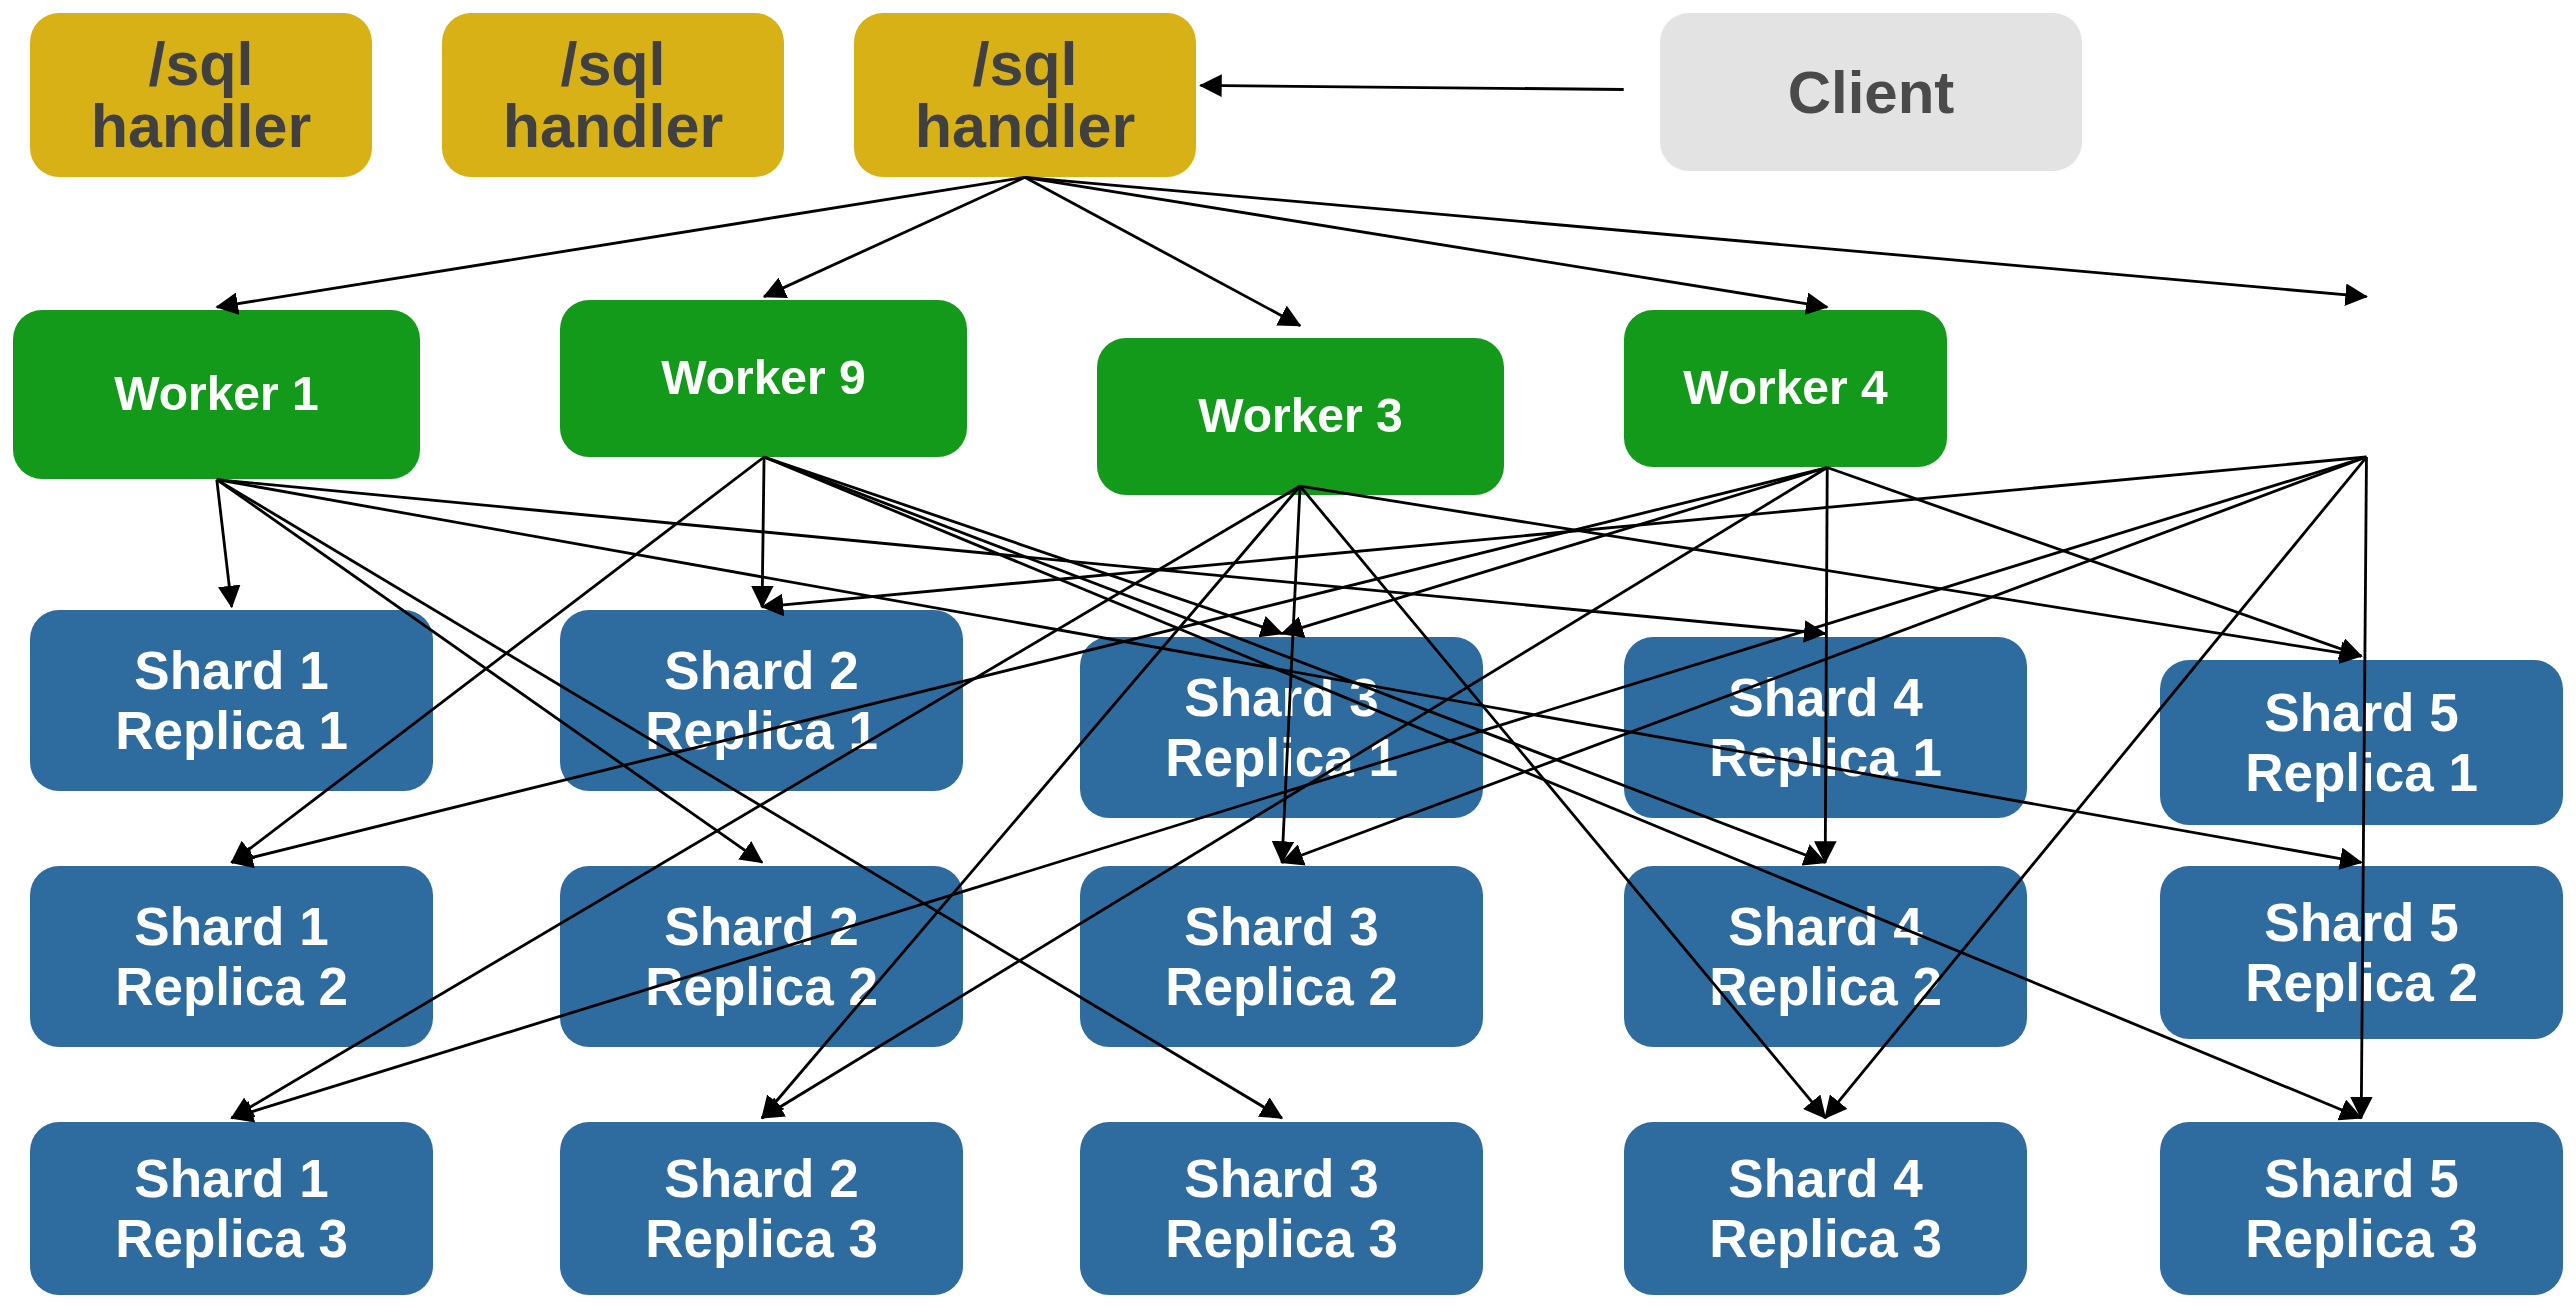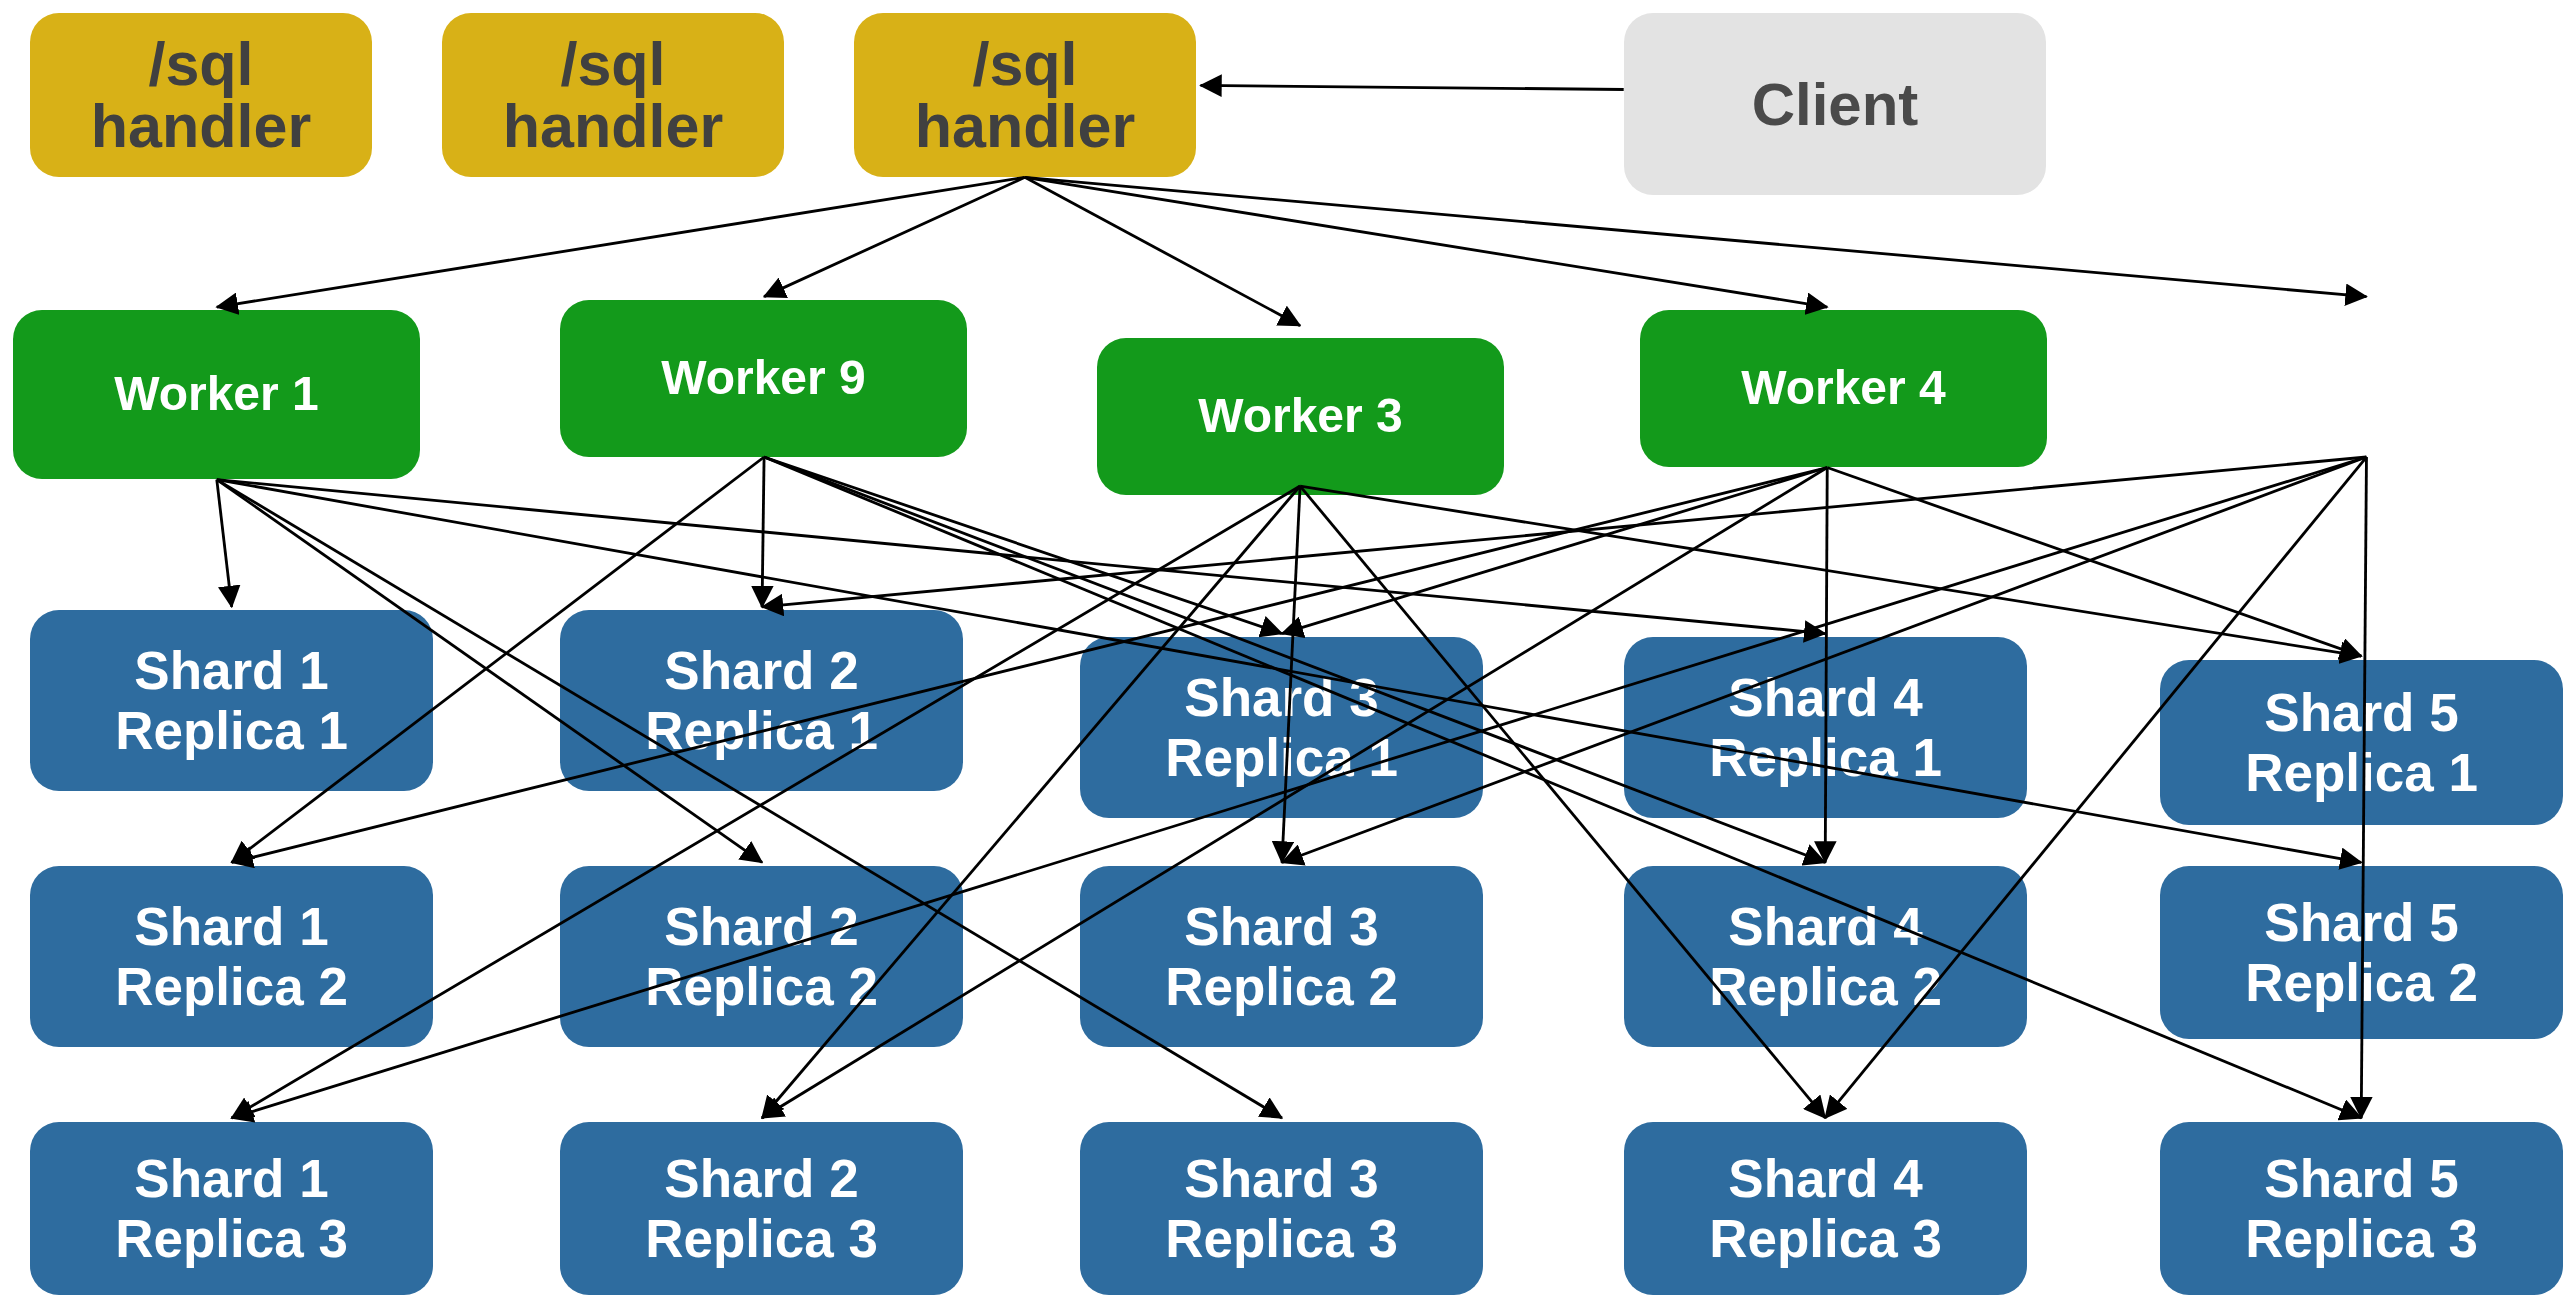--- a/index.html
+++ b/index.html
@@ -36,7 +36,7 @@
         <div class="node-line">/sql</div>
         <div class="node-line">handler</div>
       </div>
-      <div class="node client" style="left: 1624px; top: 13px; width: 422px; height: 182px;">
+      <div class="node client" style="left: 1660px; top: 13px; width: 422px; height: 158px;">
         <div class="node-line">Client</div>
       </div>
       <div class="node worker" style="left: 13px; top: 310px; width: 407px; height: 169px;">

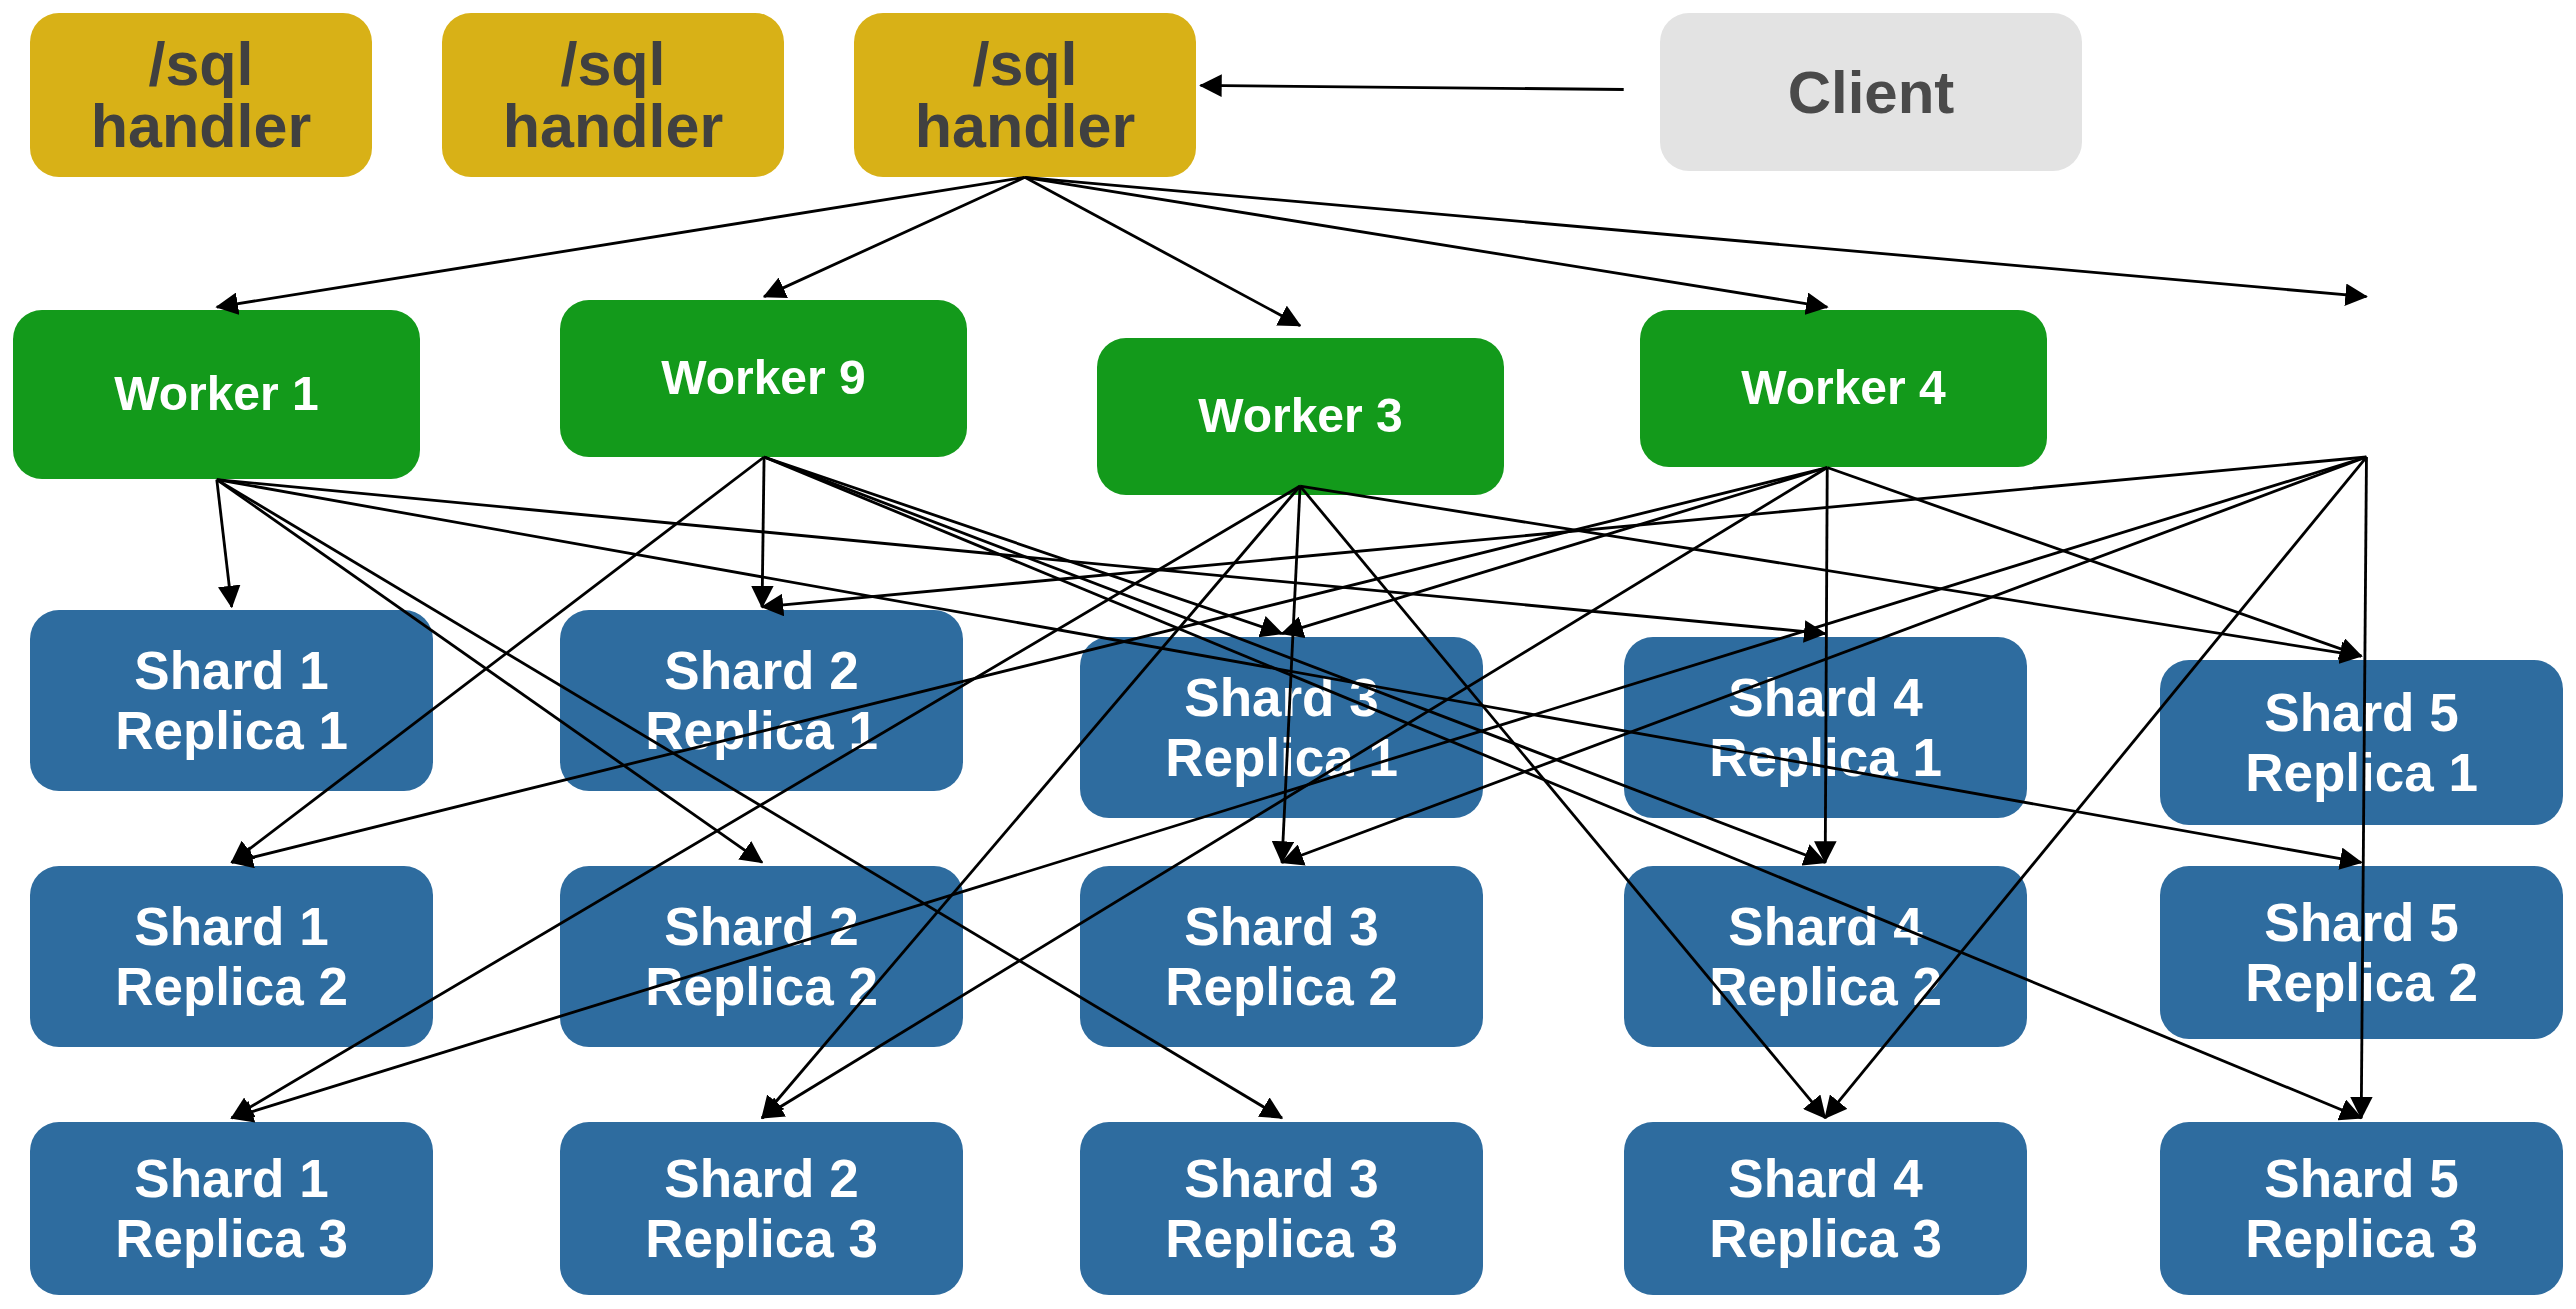--- a/index.html
+++ b/index.html
@@ -48,7 +48,7 @@
       <div class="node worker" style="left: 1097px; top: 338px; width: 407px; height: 157px;">
         <div class="node-line">Worker 3</div>
       </div>
-      <div class="node worker" style="left: 1624px; top: 310px; width: 407px; height: 157px; margin-left: 16px;">
+      <div class="node worker" style="left: 1624px; top: 310px; width: 323px; height: 157px;">
         <div class="node-line">Worker 4</div>
       </div>
       <div class="node shard" style="left: 30px; top: 610px; width: 403px; height: 181px;">

